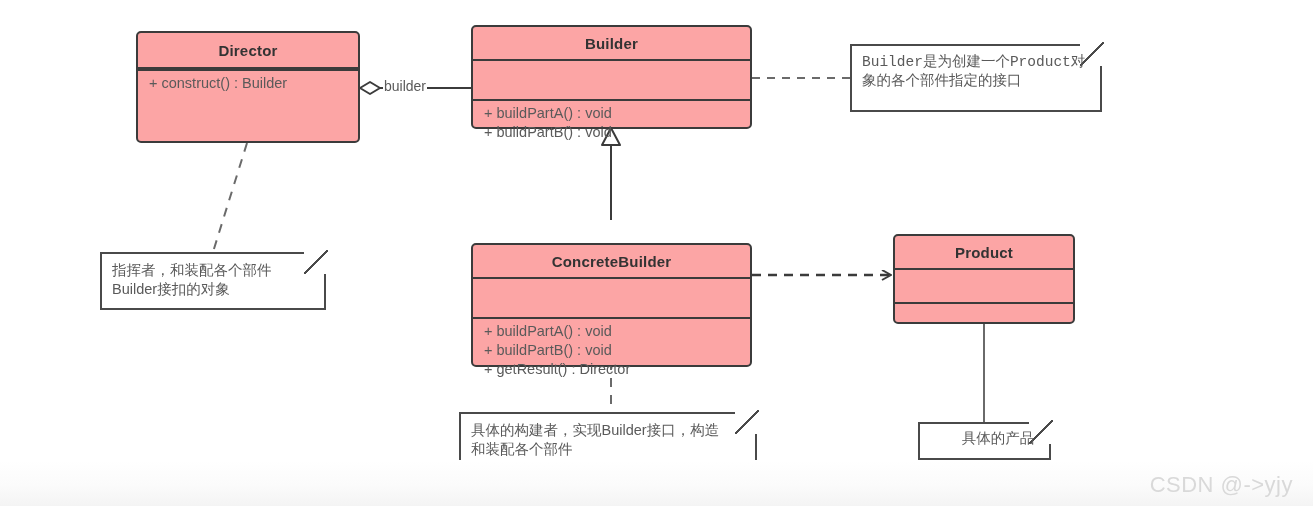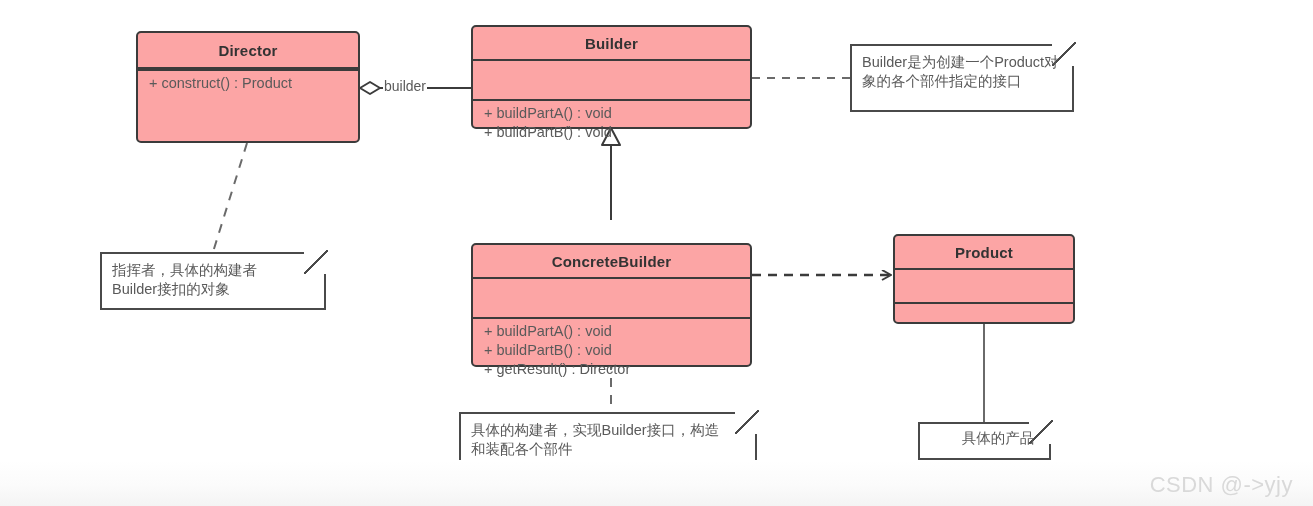--- a/index.html
+++ b/index.html
@@ -231,7 +231,7 @@
 
   <div class="edge-label" style="left:383px; top:78px;">builder</div>
 
-  <div class="uml-note" style="left:850px; top:44px; width:224px; height:68px;">
+  <div class="uml-note" style="left:850px; top:44px; width:252px; height:68px;font-family:Liberation Mono, monospace;">
     <div class="note-body"></div>
     <div class="note-fold"></div>
     <div class="note-text">Builder是为创建一个Product对

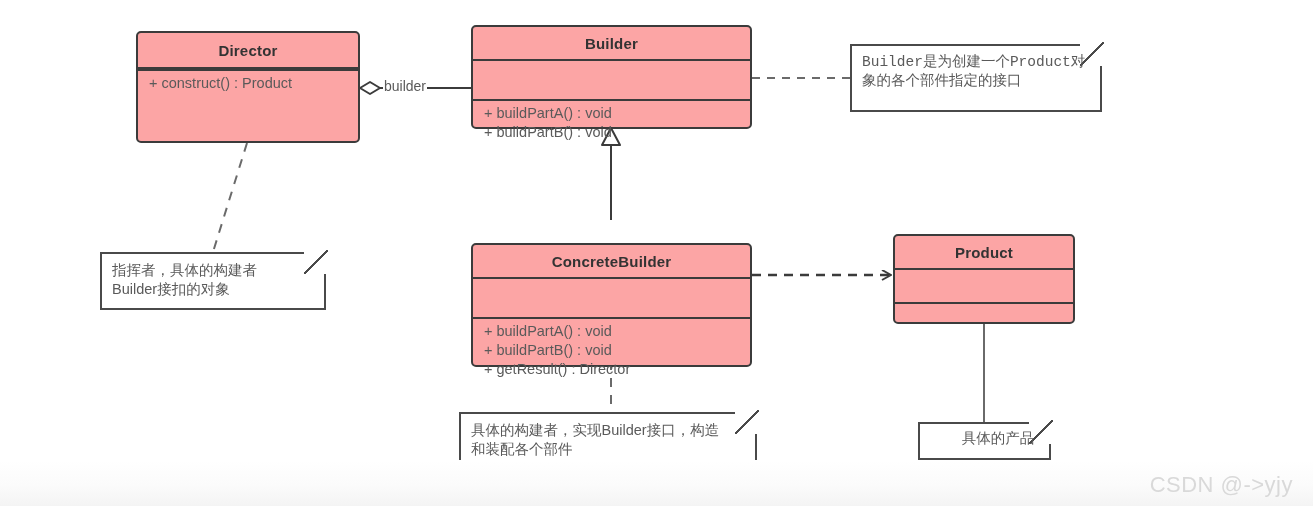--- a/index.html
+++ b/index.html
@@ -194,7 +194,7 @@
     <div class="cls-divider"></div>
     <div class="cls-divider"></div>
     <div class="cls-section" style="height:36px;">
-      <div class="cls-row">+ construct()  : Product</div>
+      <div class="cls-row">+ construct()  : Builder</div>
     </div>
   </div>
 

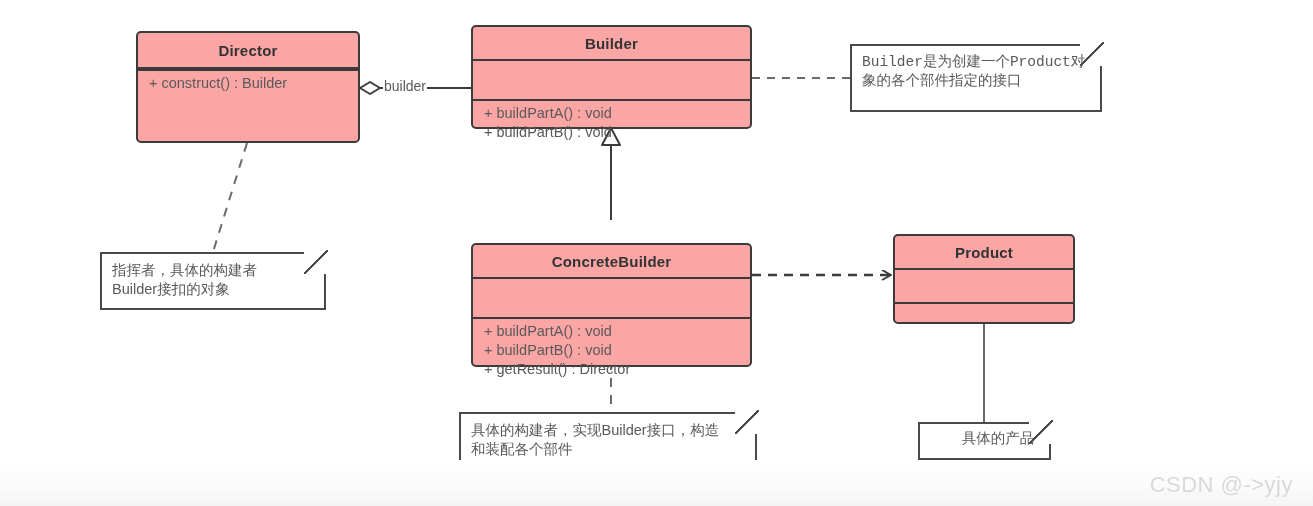--- a/index.html
+++ b/index.html
@@ -241,7 +241,7 @@
   <div class="uml-note" style="left:100px; top:252px; width:226px; height:58px;">
     <div class="note-body"></div>
     <div class="note-fold"></div>
-    <div class="note-text">指挥者，具体的构建者
+    <div class="note-text">指挥者，和装配各个部件
 Builder接扣的对象</div>
   </div>
 

